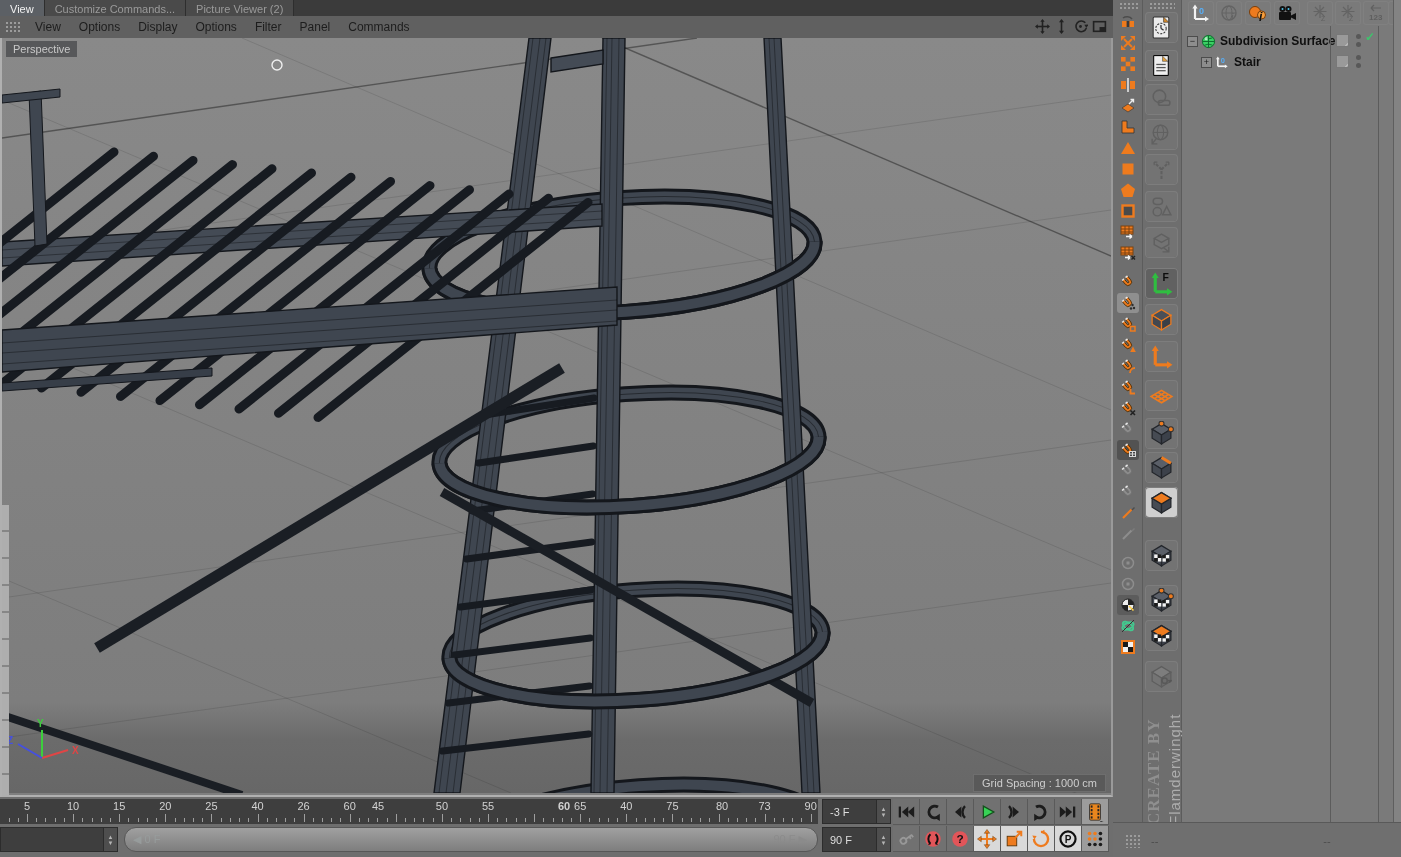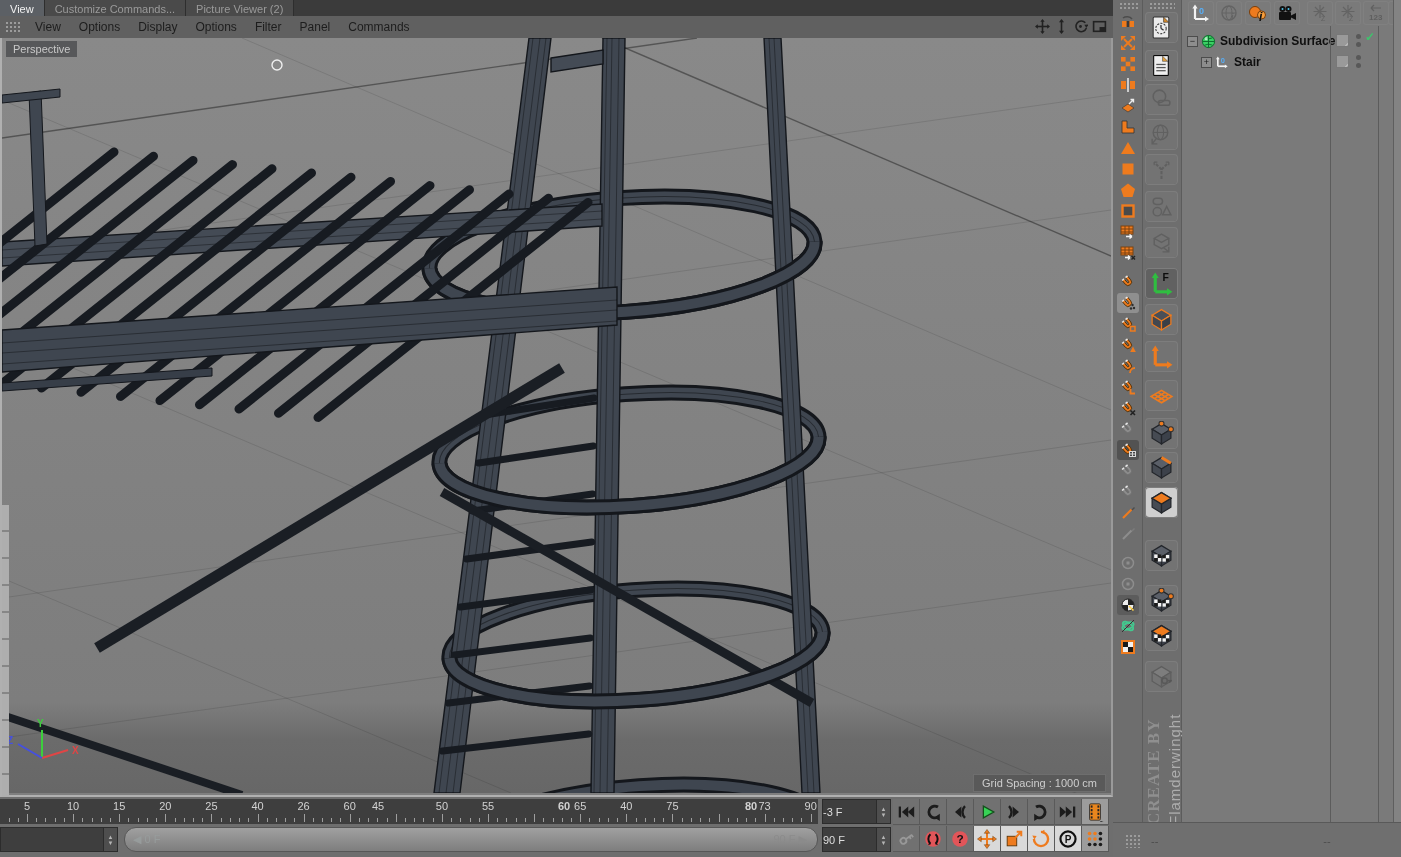--- a/index.html
+++ b/index.html
@@ -369,7 +369,7 @@
     <div class="rlabel" style="left: 580.2px; text-align: right;">65</div>
     <div class="rlabel" style="left: 626.3px;">40</div>
     <div class="rlabel" style="left: 672.4px;">75</div>
-    <div class="rlabel" style="left: 751px; font-weight: bold;">80</div>
+    <div class="rlabel" style="left: 722px;">80</div>
     <div class="rlabel" style="left: 764.6px;">73</div>
     <div class="rlabel" style="left: 810.7px;">90</div>
   </div>

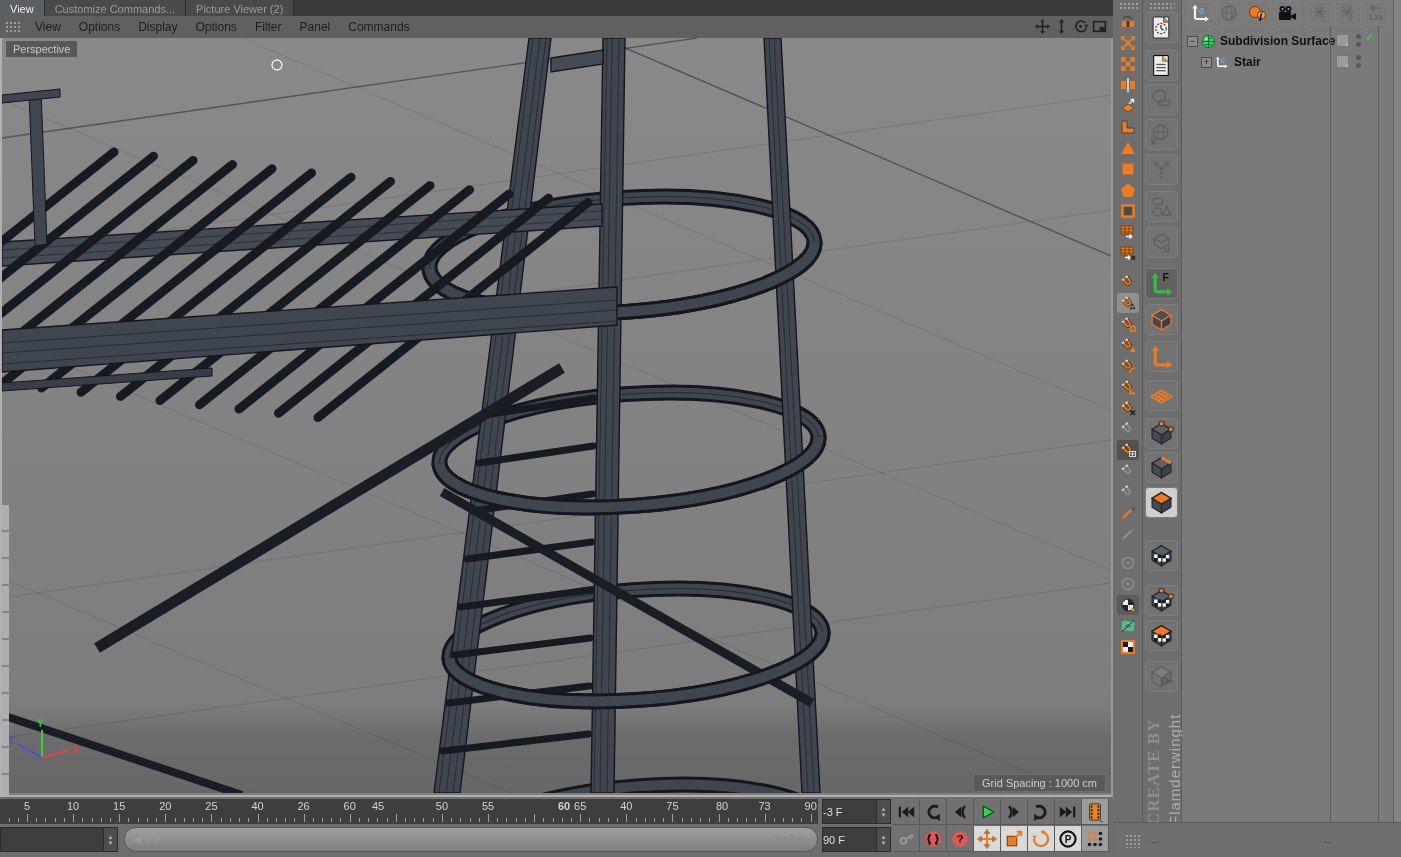--- a/index.html
+++ b/index.html
@@ -29,7 +29,7 @@
   .rlabel{position:absolute;top:1px;font-size:11px;color:#d2d2d2;transform:translateX(-50%);}
   .rtick{position:absolute;bottom:2px;width:1px;background:#9e9e9e;}
   .ffield{background:#3e3e3e;border:1px solid #2c2c2c;color:#dedede;font-size:11px;display:flex;align-items:center;box-sizing:border-box;}
-  .ffield .val{flex:1;}
+  .ffield .val{flex:1;padding-left:7px;}
   .spin{width:13px;height:100%;background:#4e4e4e;border-left:1px solid #2c2c2c;display:flex;flex-direction:column;
     align-items:center;justify-content:center;color:#b5b5b5;font-size:6px;line-height:6px;}
   #scrubber{left:124px;top:827px;width:694px;height:25px;border-radius:12px;border:1px solid #575757;

